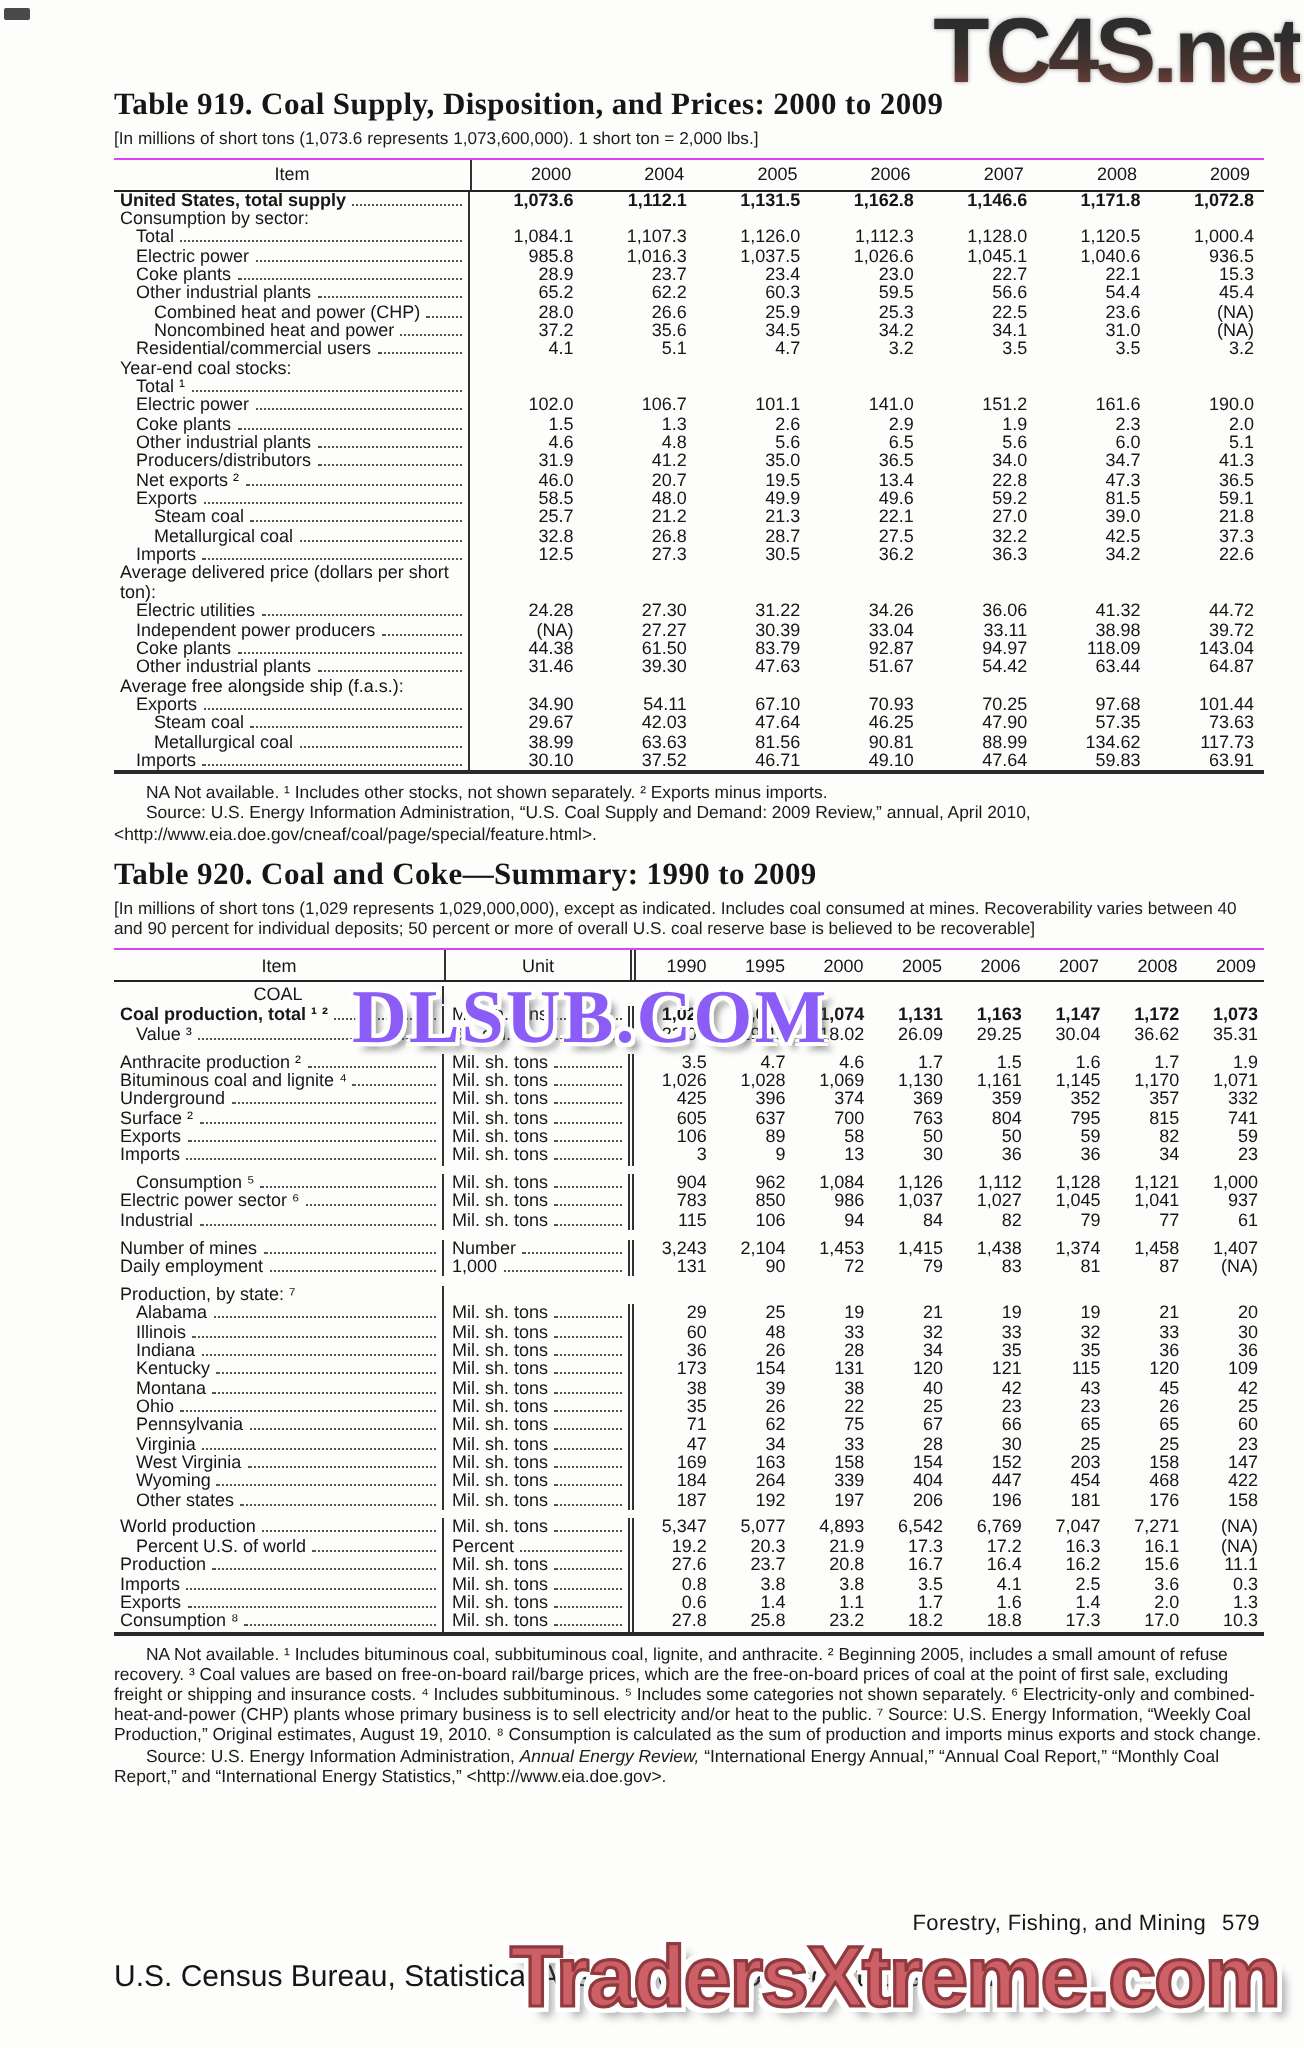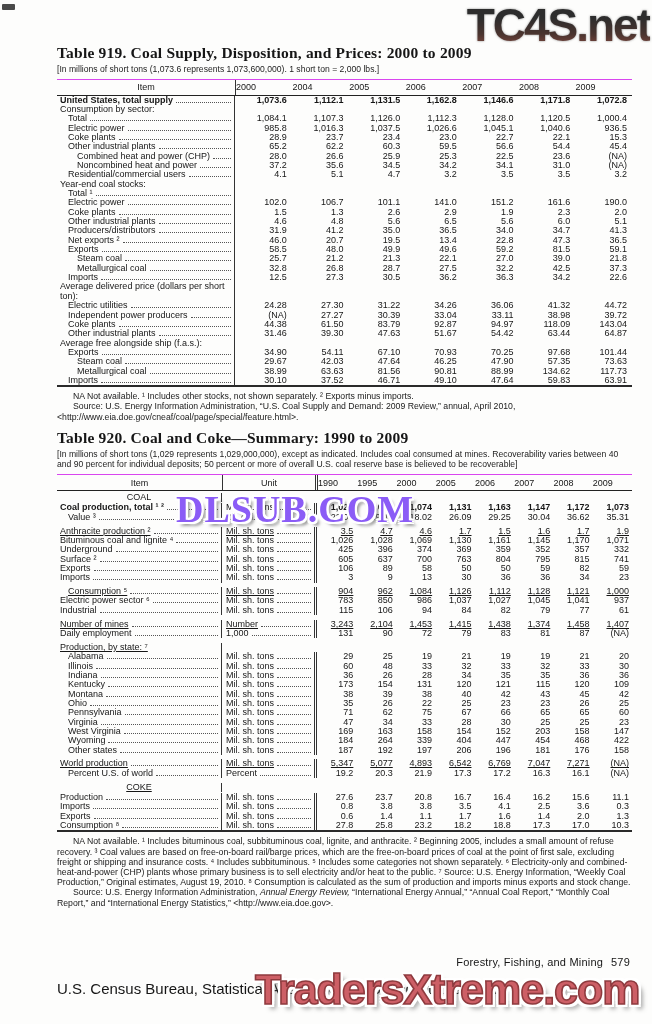--- a/index.html
+++ b/index.html
@@ -37,7 +37,7 @@
   .t920 .hitem{width:165px;border-right:1px solid #333;height:100%;}
   .hunit{width:95px;border-right:3px double #333;height:100%;display:flex;align-items:center;justify-content:center;box-sizing:border-box;}
   .hyears{display:flex;flex:1;height:100%;align-items:center;}
-  .hy{flex:1;text-align:left;box-sizing:border-box;}
+  .hy{flex:1;text-align:right;box-sizing:border-box;}
   .t919 .hy{padding-right:7px;}
   .t920 .hy{padding-right:4px;}
   .center-row{margin:2px 0 1px;}

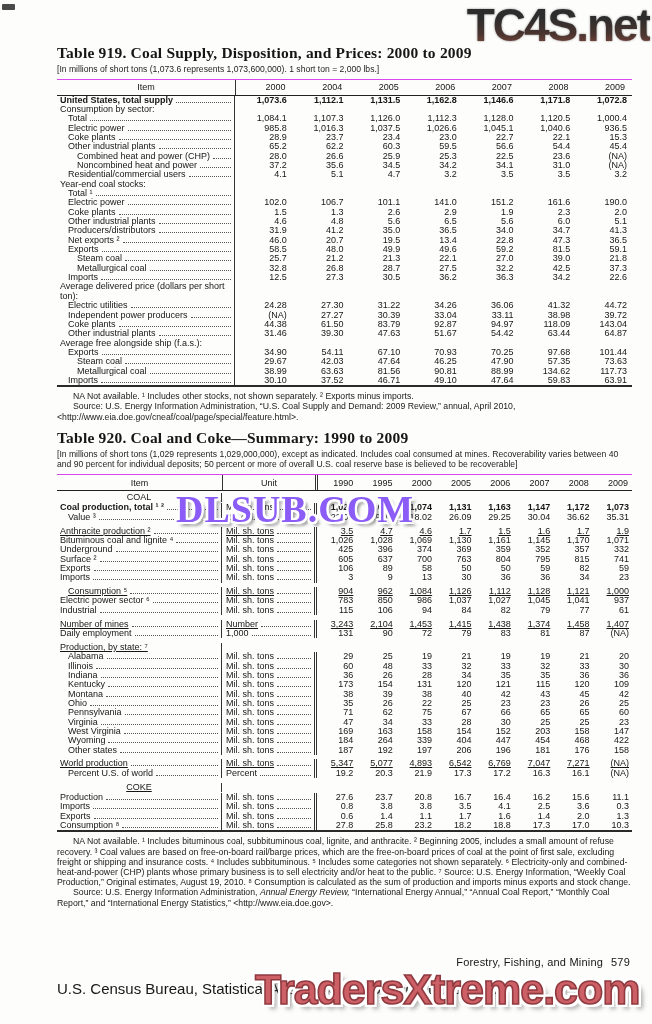--- a/index.html
+++ b/index.html
@@ -15,7 +15,7 @@
   .dtable{margin-top:4px;border-bottom:2px solid #2a2a2a;}
   .thead{display:flex;border-top:1px solid #d946ef;border-bottom:1.5px solid #222;align-items:center;height:15px;font-size:9px;}
   .trow{display:flex;align-items:baseline;line-height:9.35px;font-size:9px;}
-  .trow.gap{margin-top:4.5px;text-decoration:underline;}
+  .trow.gap{margin-top:4.5px;}
   .trow.bold .lbl,.trow.bold .cv{font-weight:bold;}
   .ci{display:flex;align-items:baseline;border-right:1px solid #333;box-sizing:border-box;}
   .t919 .ci{width:178px;padding-left:2px;}

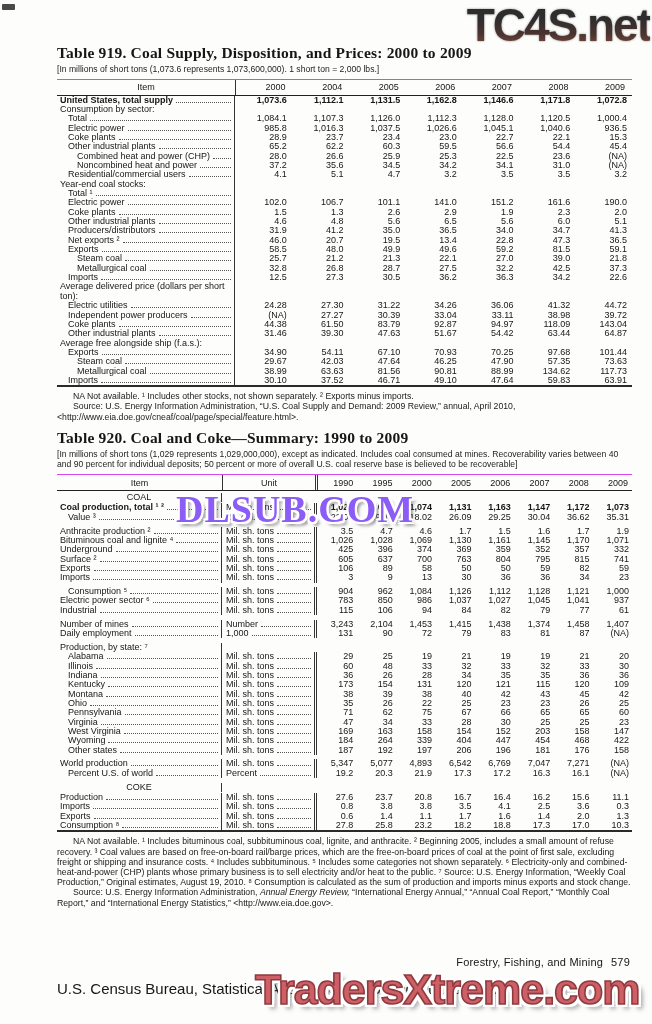--- a/index.html
+++ b/index.html
@@ -1117,22 +1117,6 @@
               <span class="cv">(NA)</span>
             </div>
           </div>
-          <div class="trow gap center-row">
-            <div class="ci center">
-              <span class="lbl ind0">COKE</span>
-            </div>
-            <div class="cu"></div>
-            <div class="cvals">
-              <span class="cv"></span>
-              <span class="cv"></span>
-              <span class="cv"></span>
-              <span class="cv"></span>
-              <span class="cv"></span>
-              <span class="cv"></span>
-              <span class="cv"></span>
-              <span class="cv"></span>
-            </div>
-          </div>
           <div class="trow">
             <div class="ci">
               <span class="lbl ind0">Production</span>

